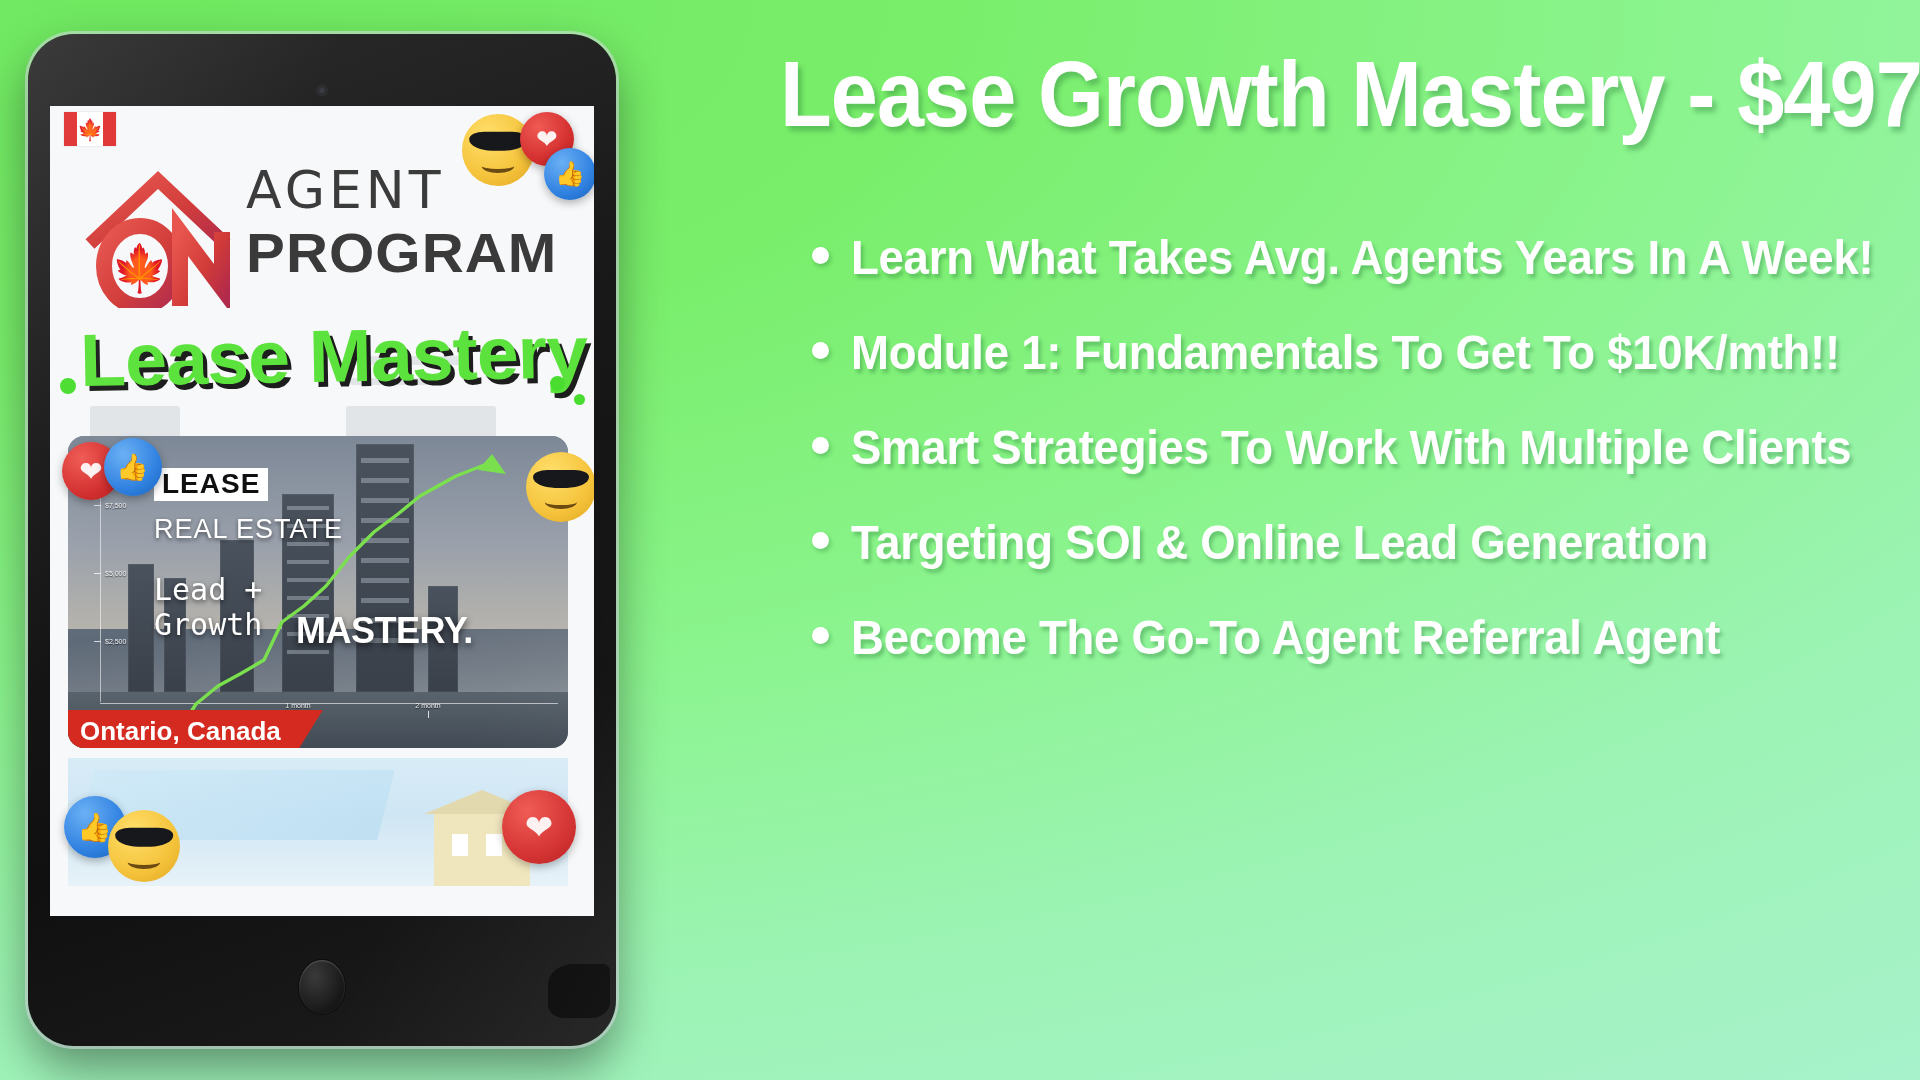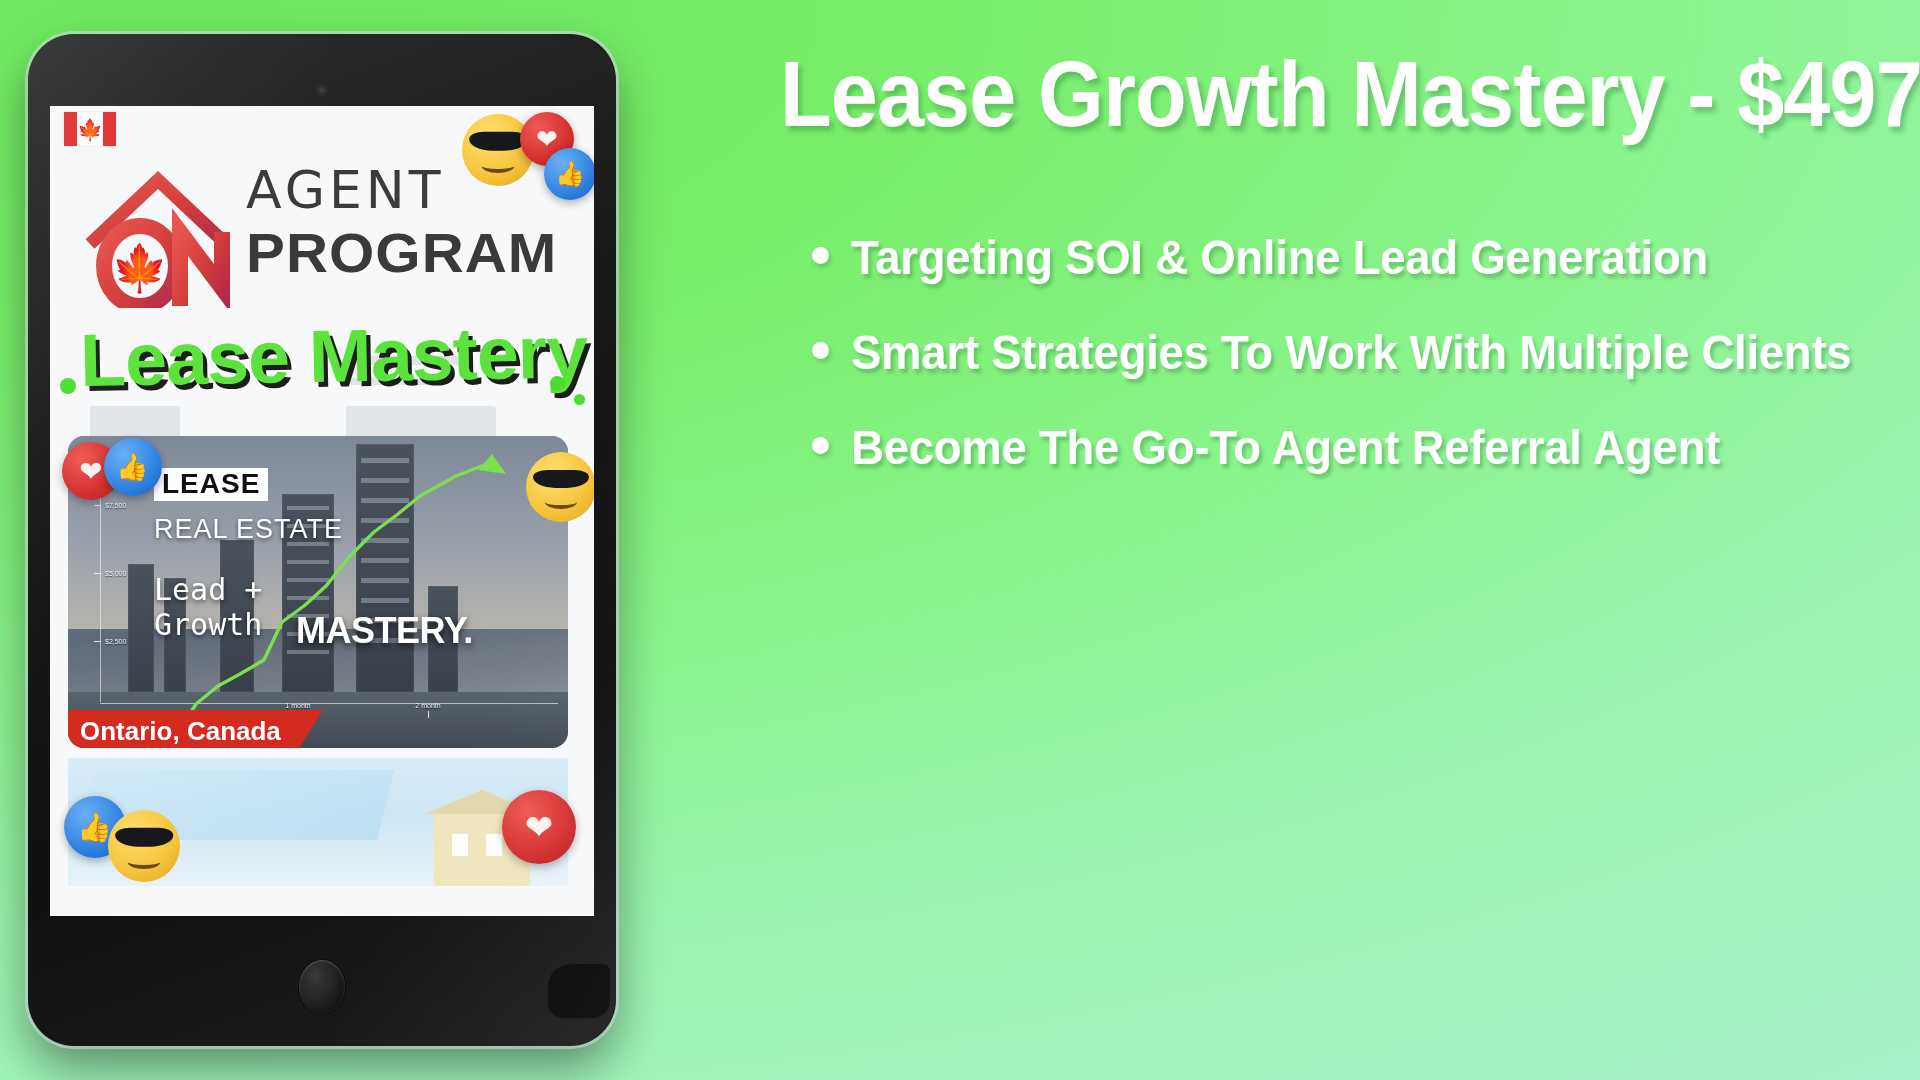--- a/index.html
+++ b/index.html
@@ -367,6 +367,10 @@
   <ul class="bullets">
     <li class="bullet">
       <span class="dot"></span>
+      <span class="btxt">Learn What Takes Avg. Agents Years In A Week!</span>
+    </li>
+    <li class="bullet">
+      <span class="dot"></span>
       <span class="btxt">Targeting SOI &amp; Online Lead Generation</span>
     </li>
     <li class="bullet">

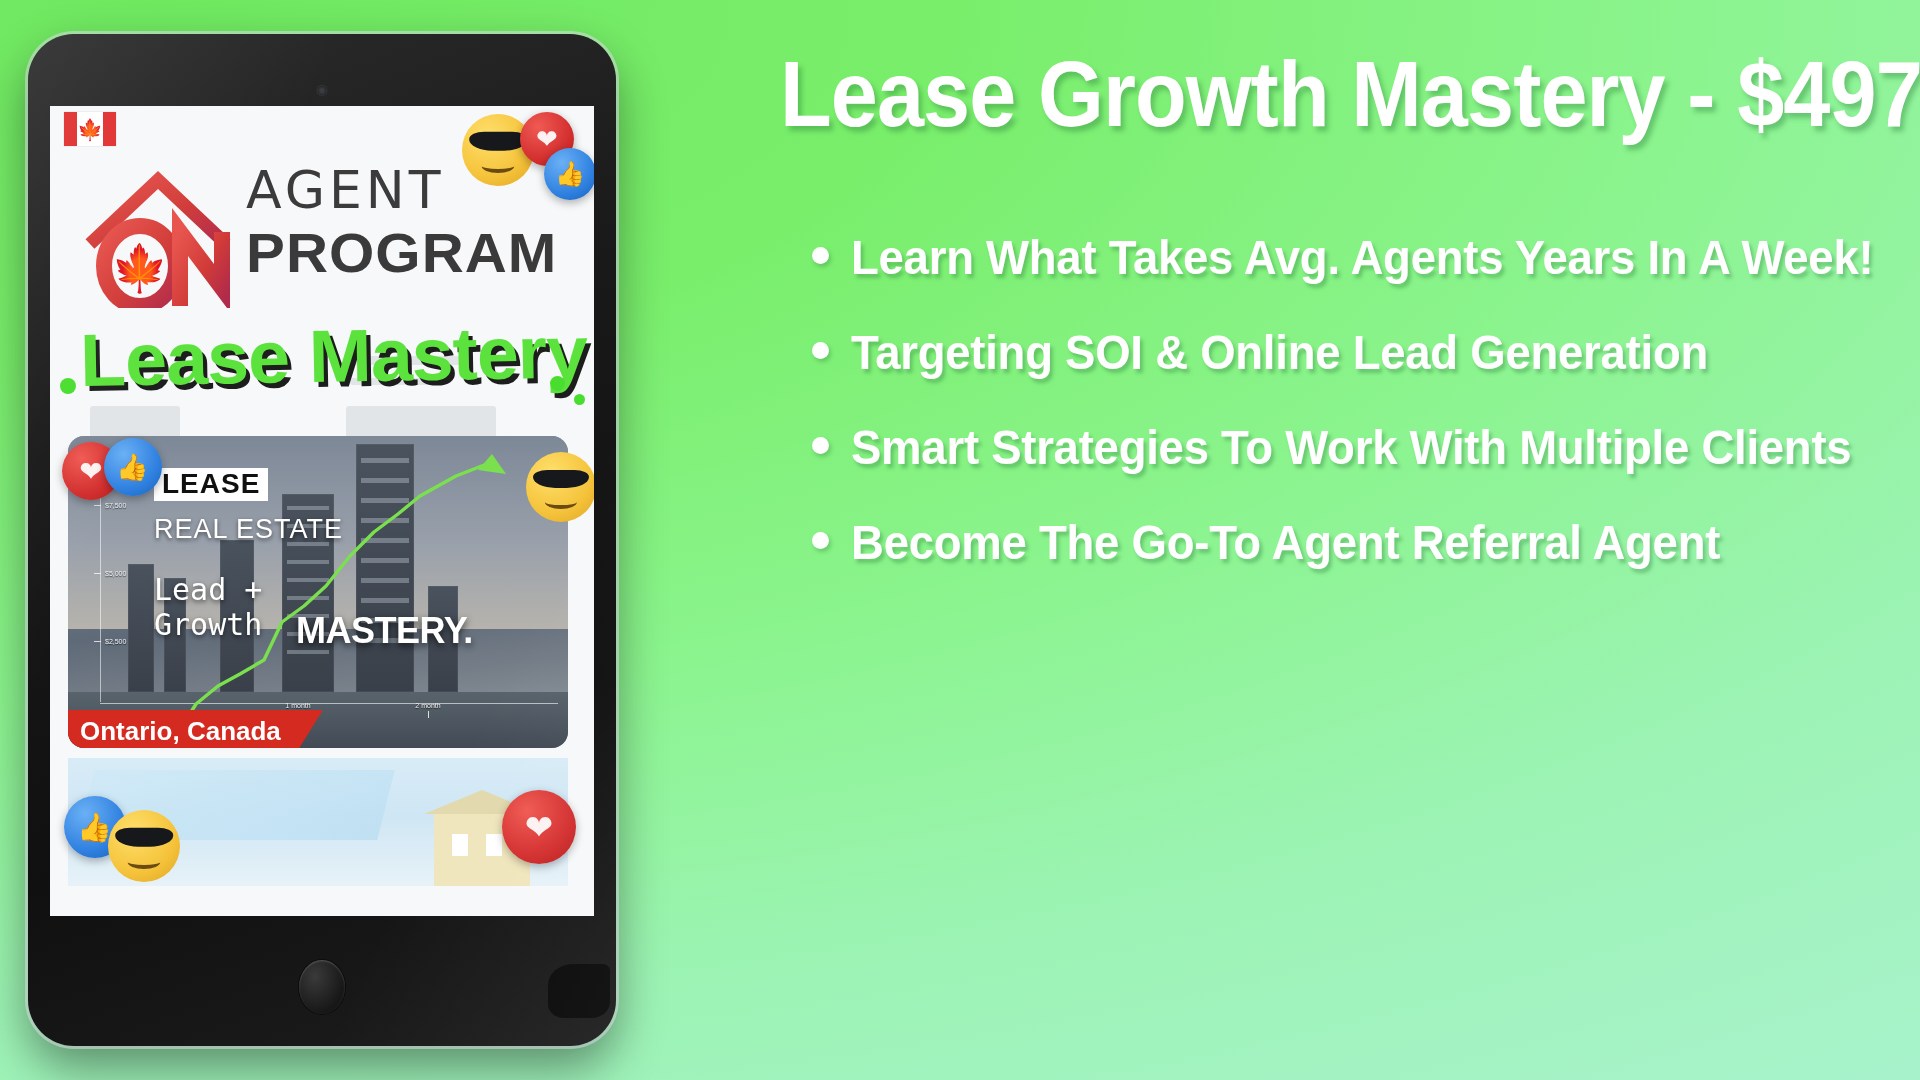--- a/index.html
+++ b/index.html
@@ -371,6 +371,10 @@
     </li>
     <li class="bullet">
       <span class="dot"></span>
+      <span class="btxt">Module 1: Fundamentals To Get To $10K/mth!!</span>
+    </li>
+    <li class="bullet">
+      <span class="dot"></span>
       <span class="btxt">Targeting SOI &amp; Online Lead Generation</span>
     </li>
     <li class="bullet">

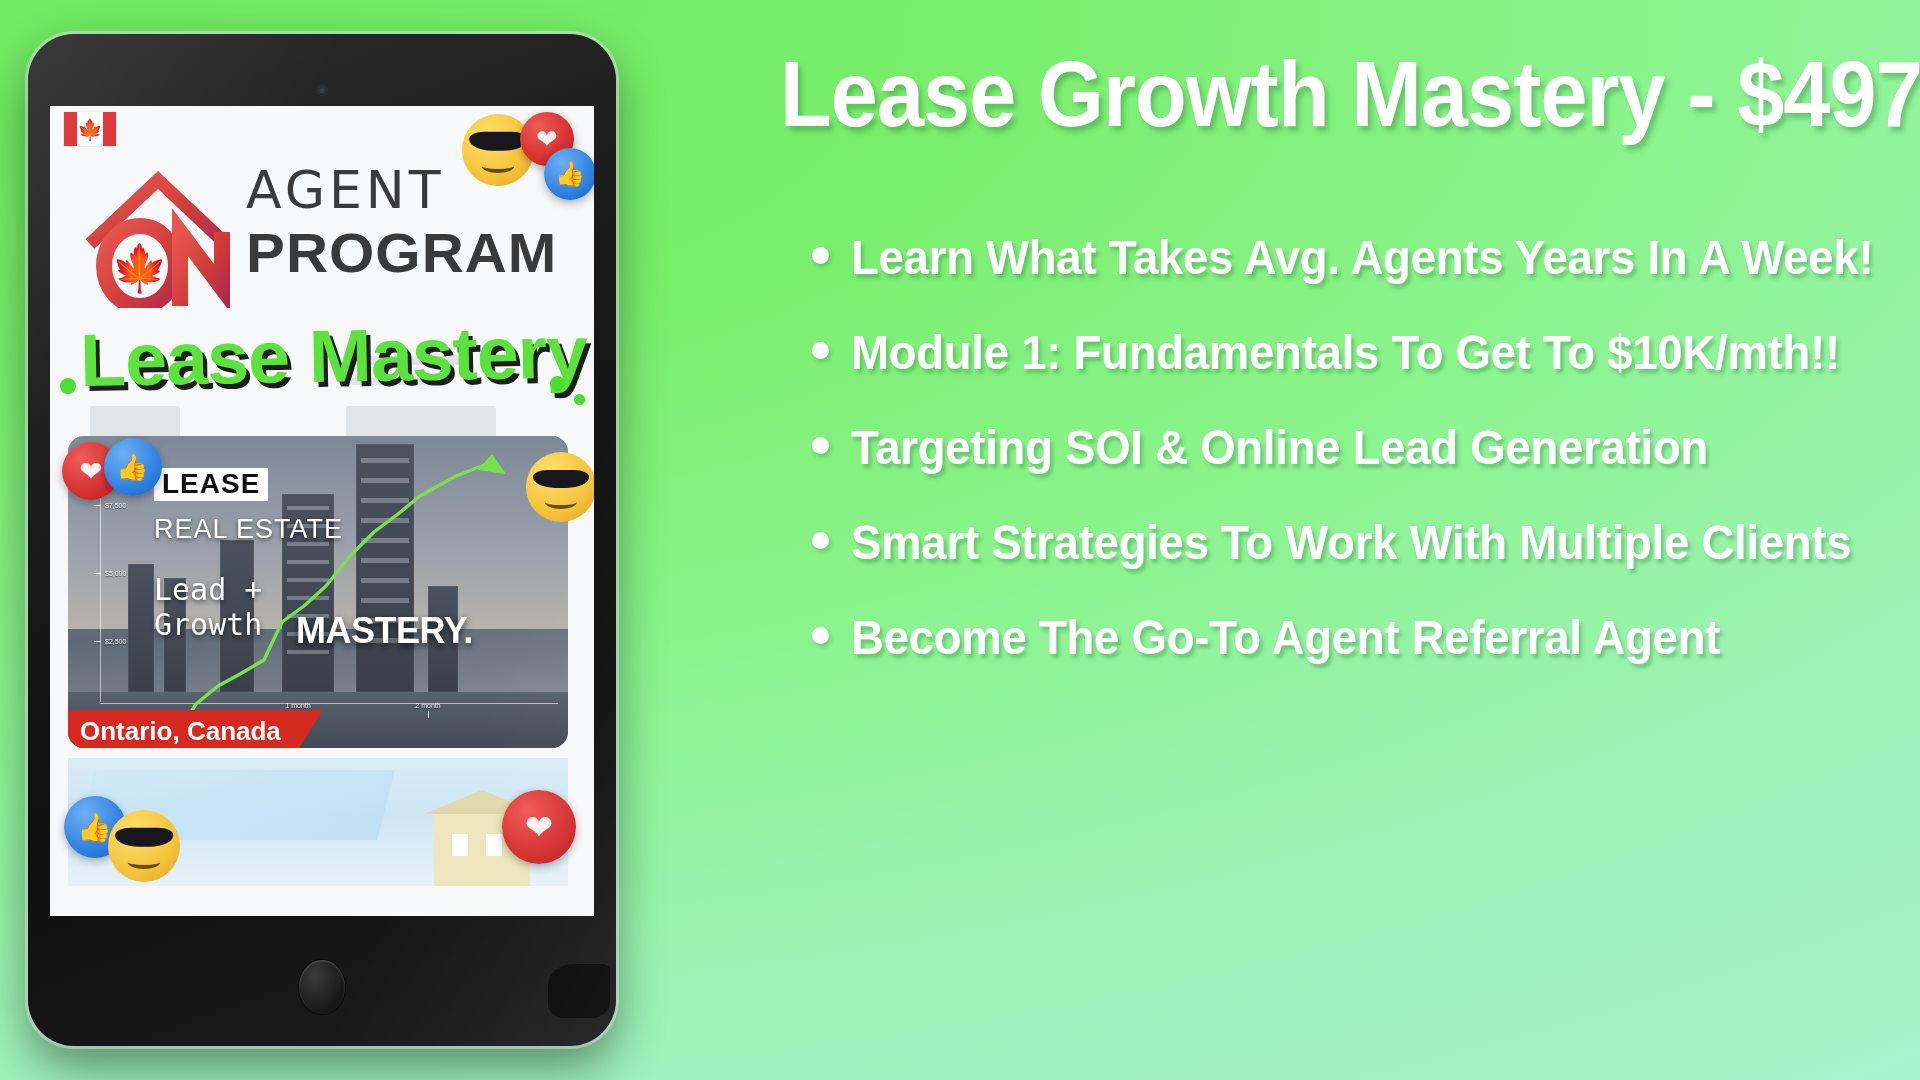--- a/index.html
+++ b/index.html
@@ -375,14 +375,14 @@
     </li>
     <li class="bullet">
       <span class="dot"></span>
+      <span class="btxt">Smart Strategies To Work With Multiple Clients</span>
+    </li>
+    <li class="bullet">
+      <span class="dot"></span>
       <span class="btxt">Targeting SOI &amp; Online Lead Generation</span>
     </li>
     <li class="bullet">
       <span class="dot"></span>
-      <span class="btxt">Smart Strategies To Work With Multiple Clients</span>
-    </li>
-    <li class="bullet">
-      <span class="dot"></span>
       <span class="btxt">Become The Go-To Agent Referral Agent</span>
     </li>
   </ul>

